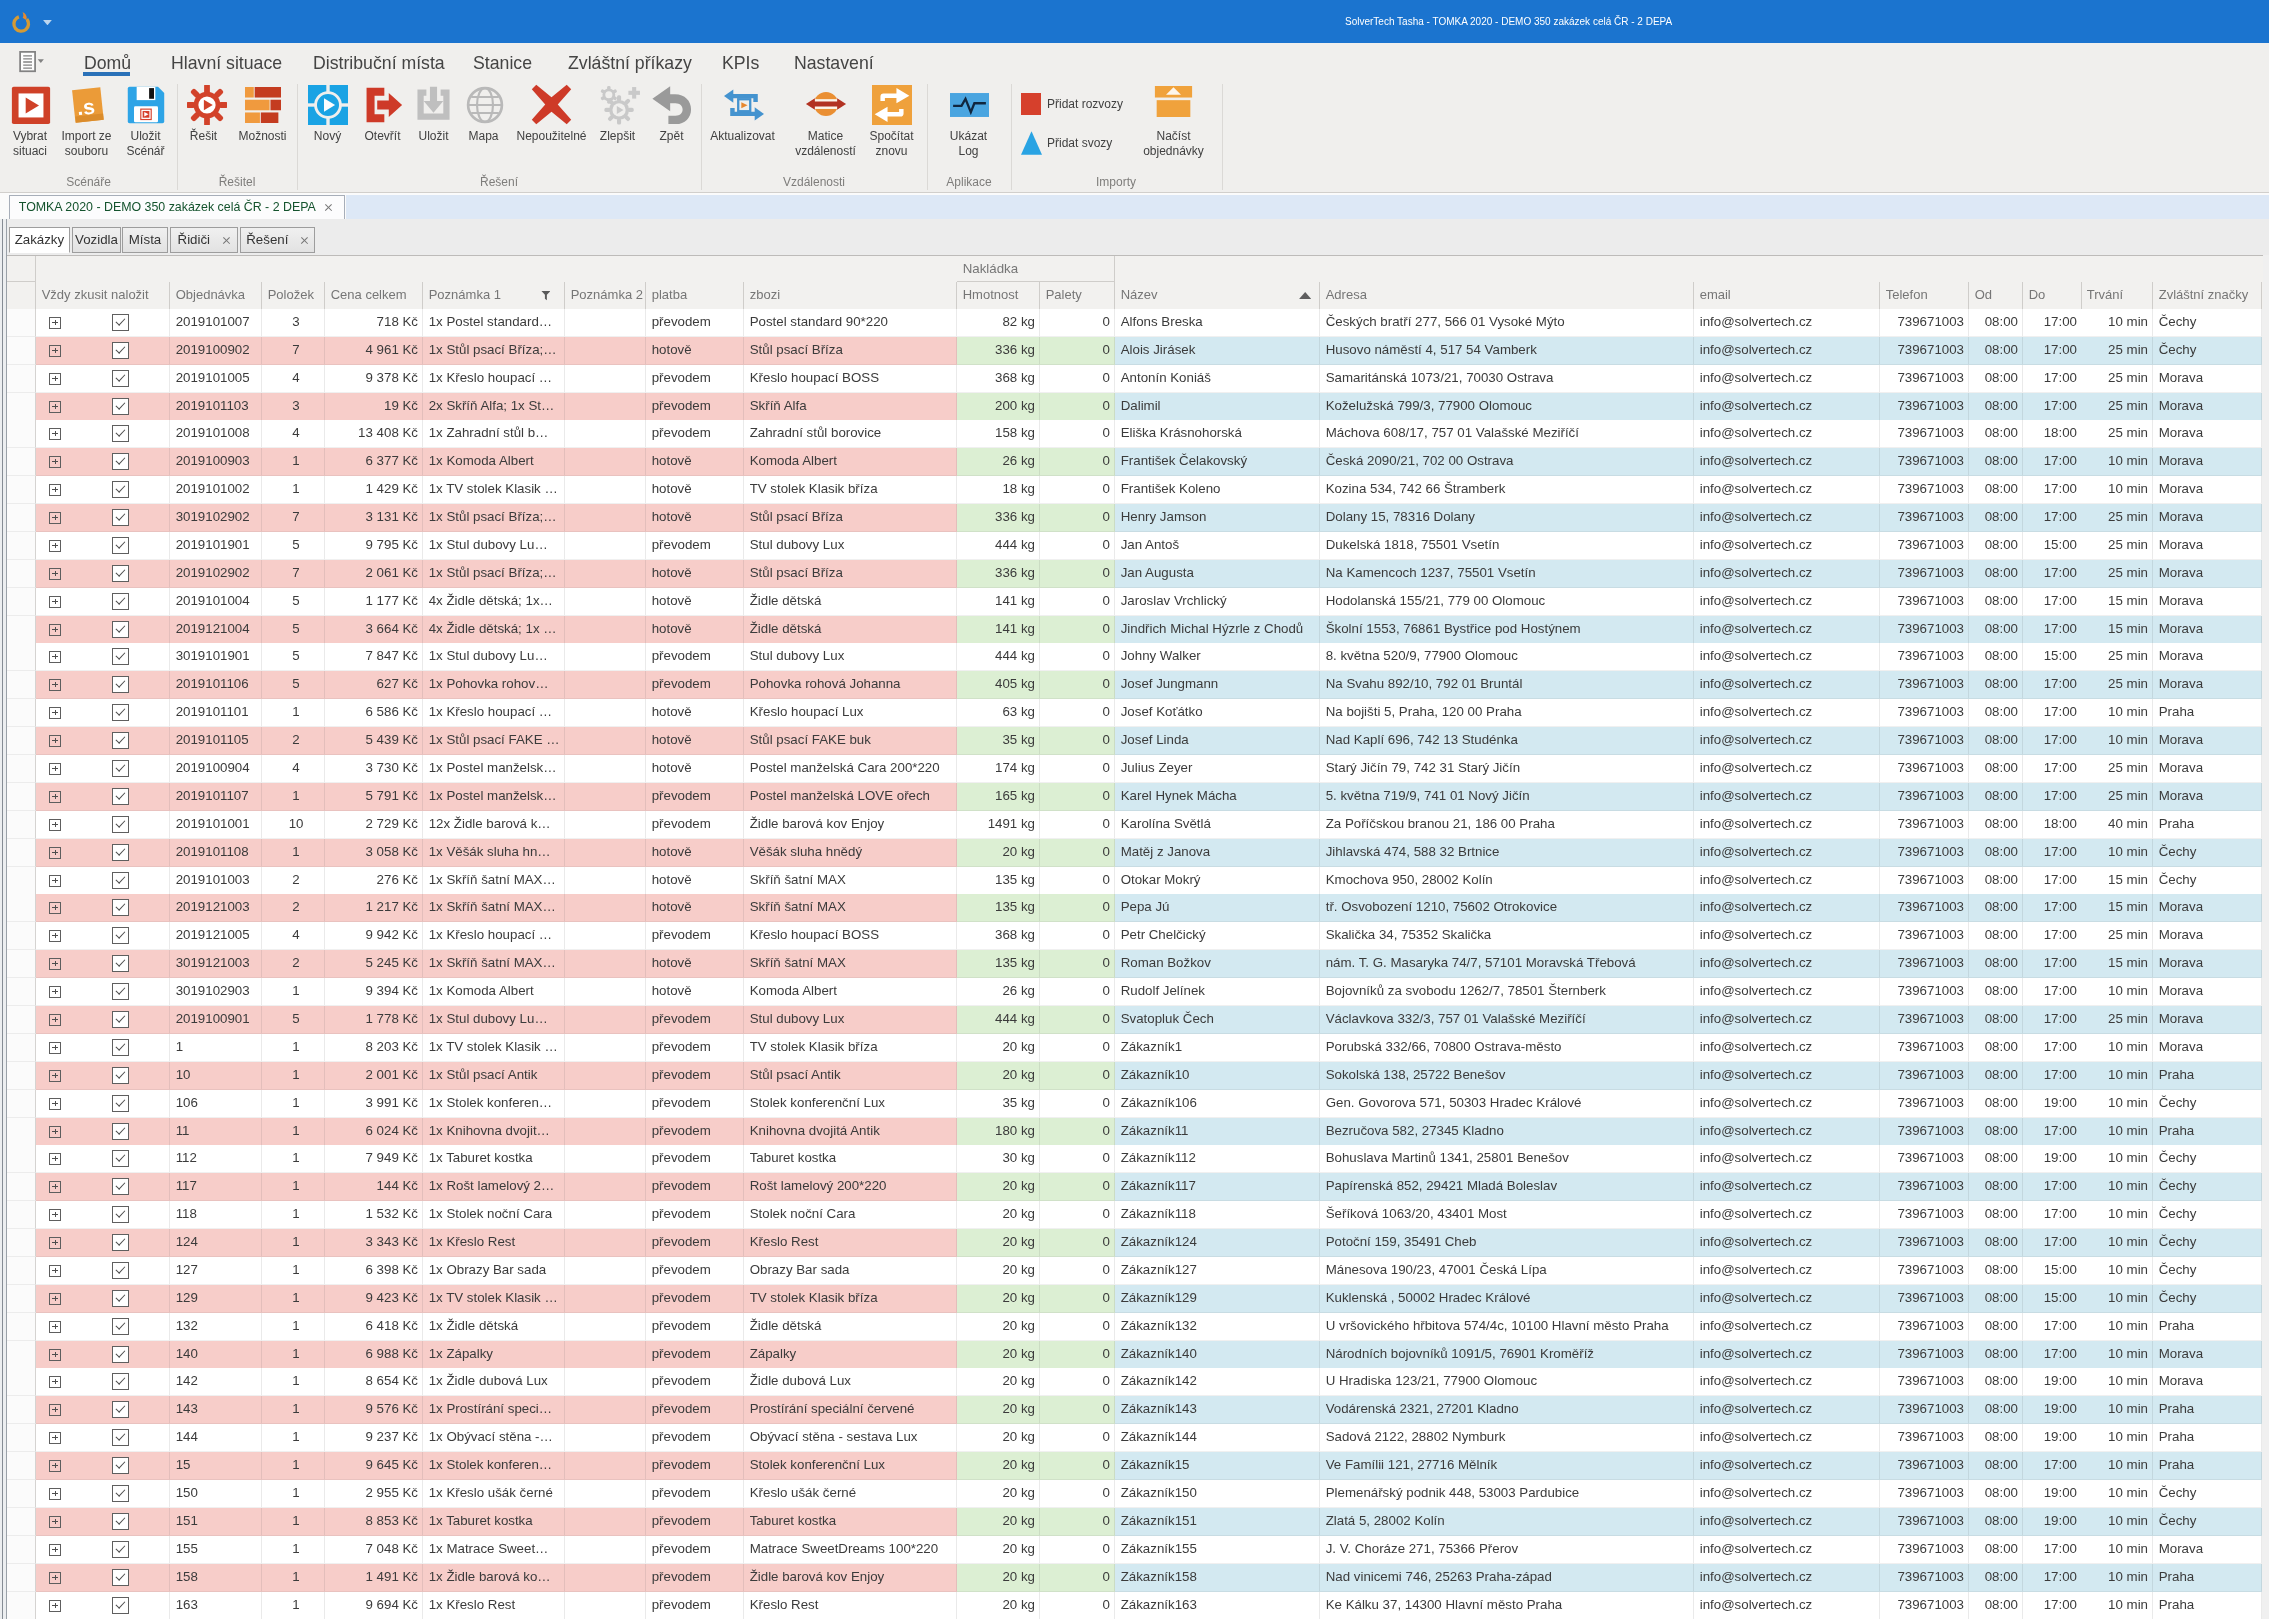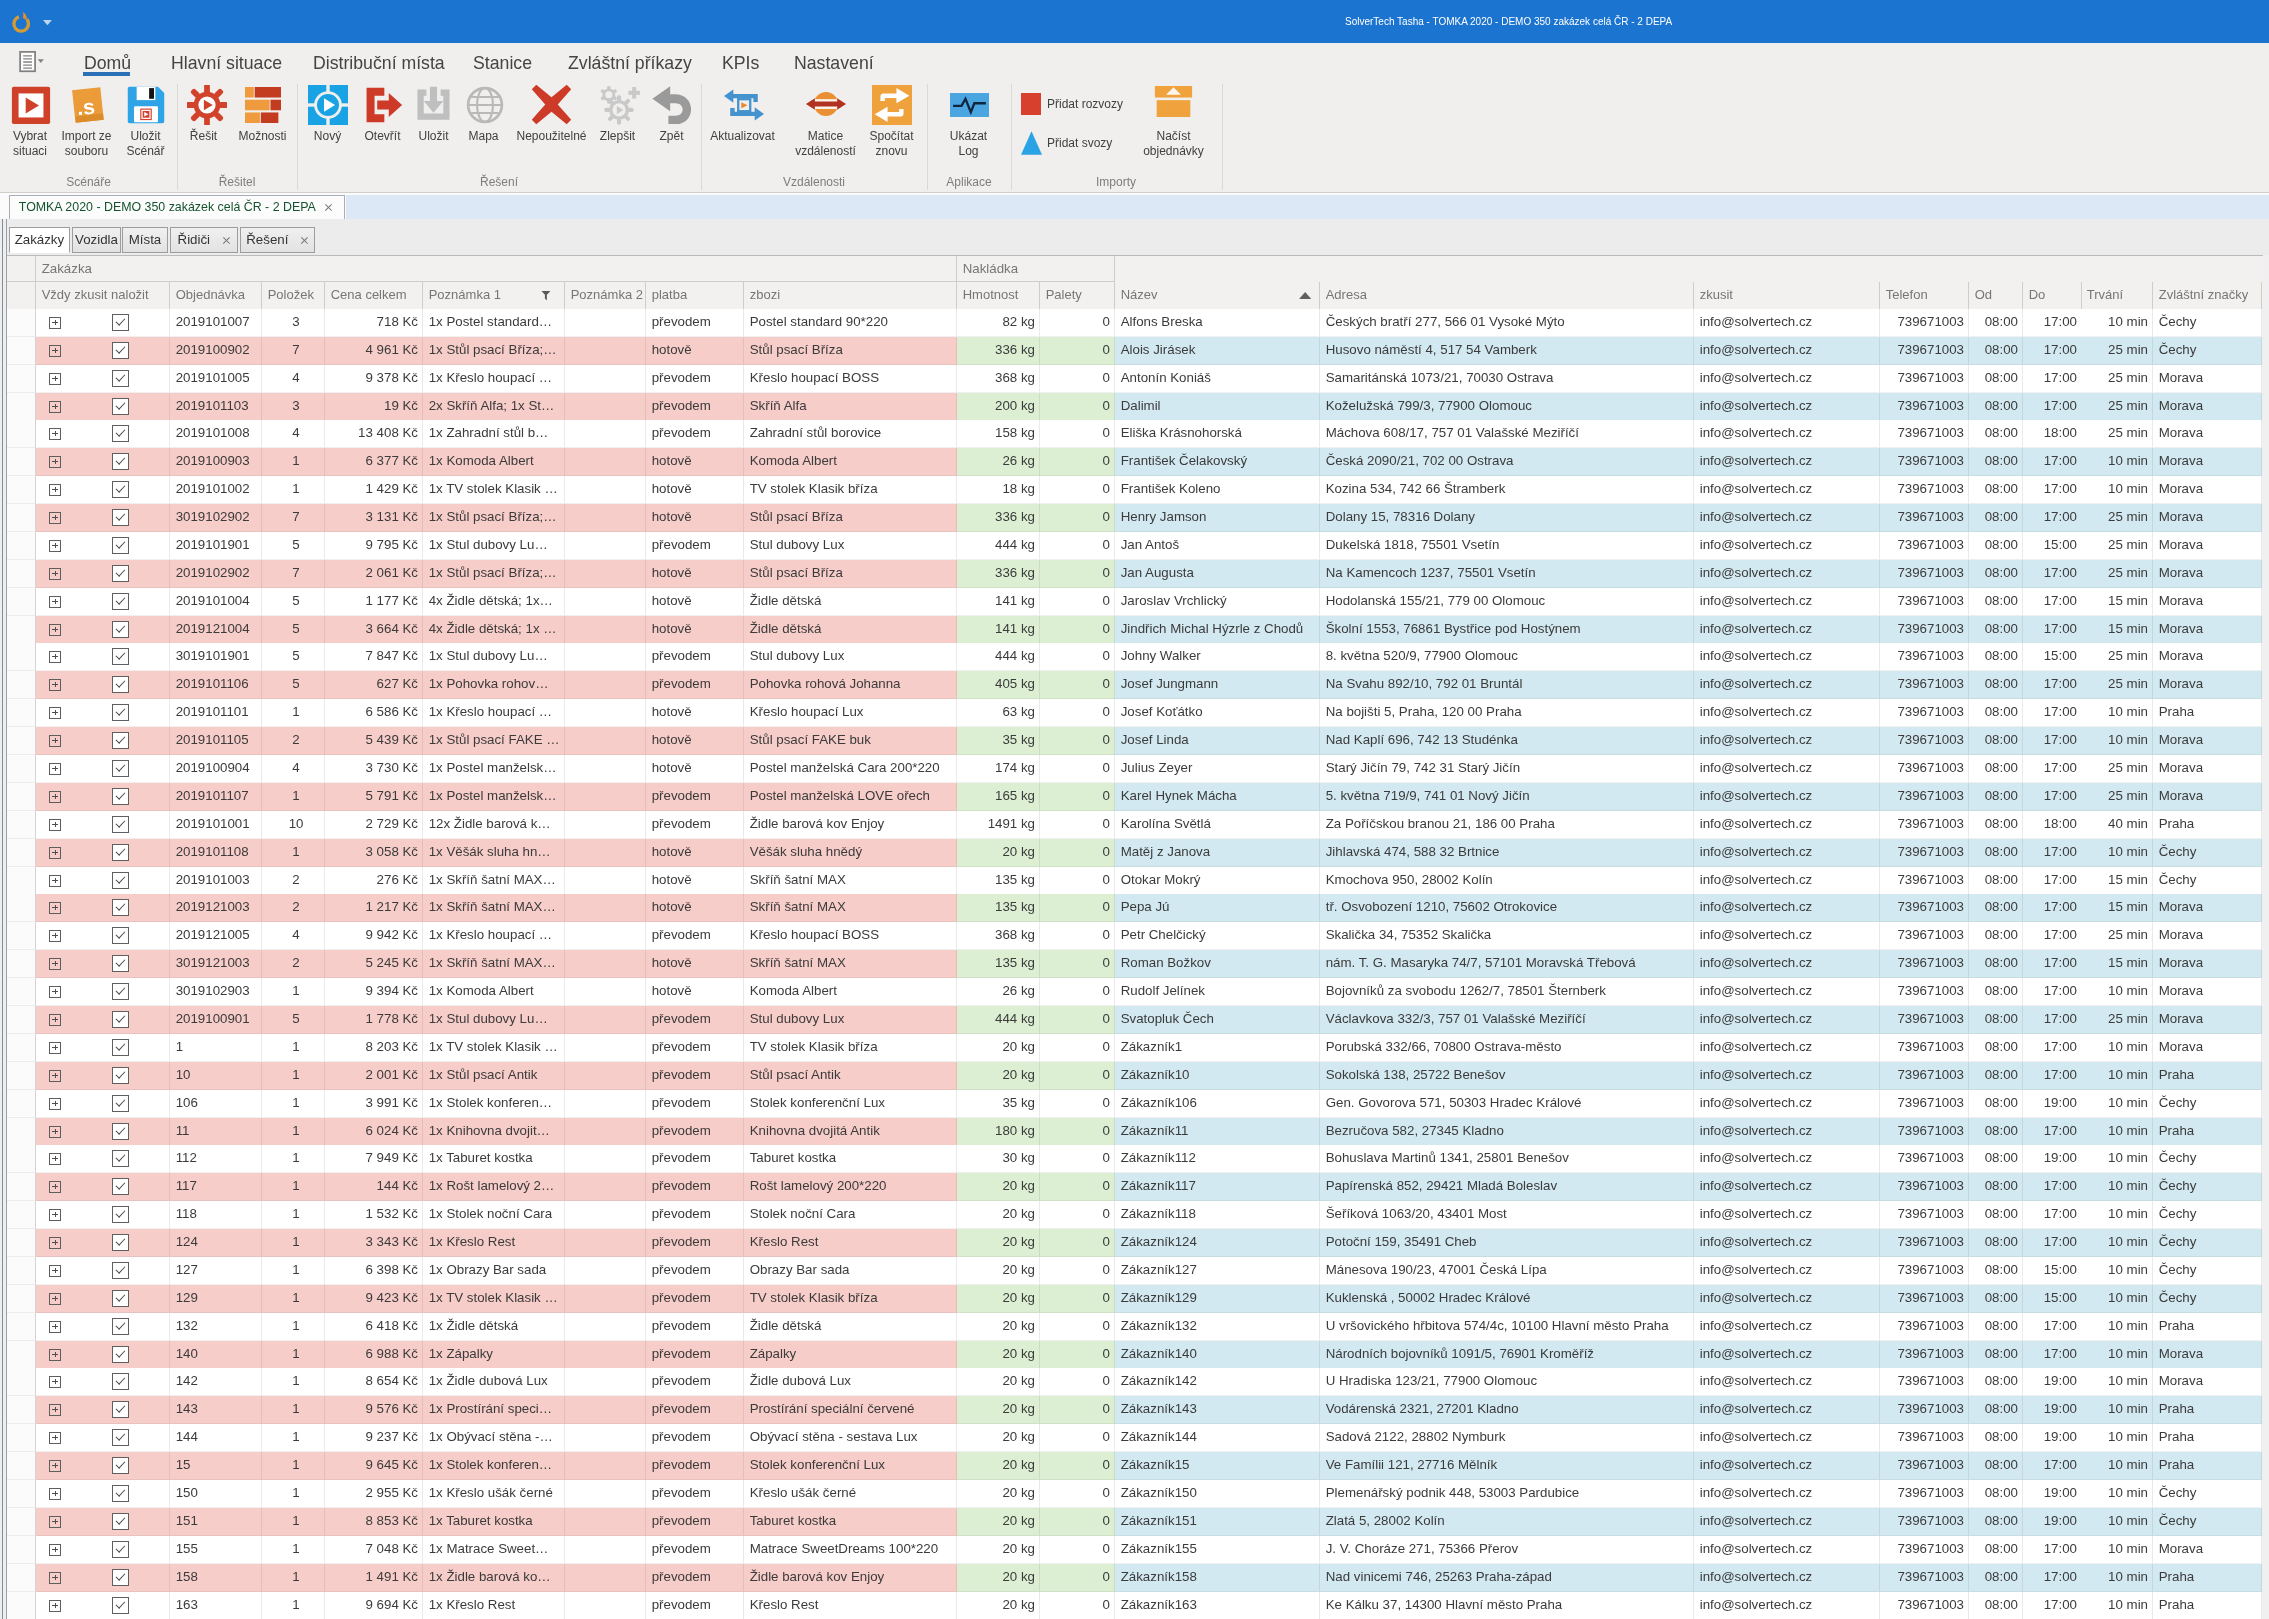--- a/index.html
+++ b/index.html
@@ -275,7 +275,6 @@
 <div id="gut" class="abs"></div>
 <div id="gh" class="abs">
 <div class="bcell" style="left:0px;width:29px"></div>
-<div class="bcell" style="left:29px;width:921px">Zakázka</div>
 <div class="bcell" style="left:950px;width:158px">Nakládka</div>
 <div class="hcell c0" style="left:0px;width:29px"></div>
 <div class="hcell c1" style="left:29px;width:134px">Vždy zkusit naložit</div>

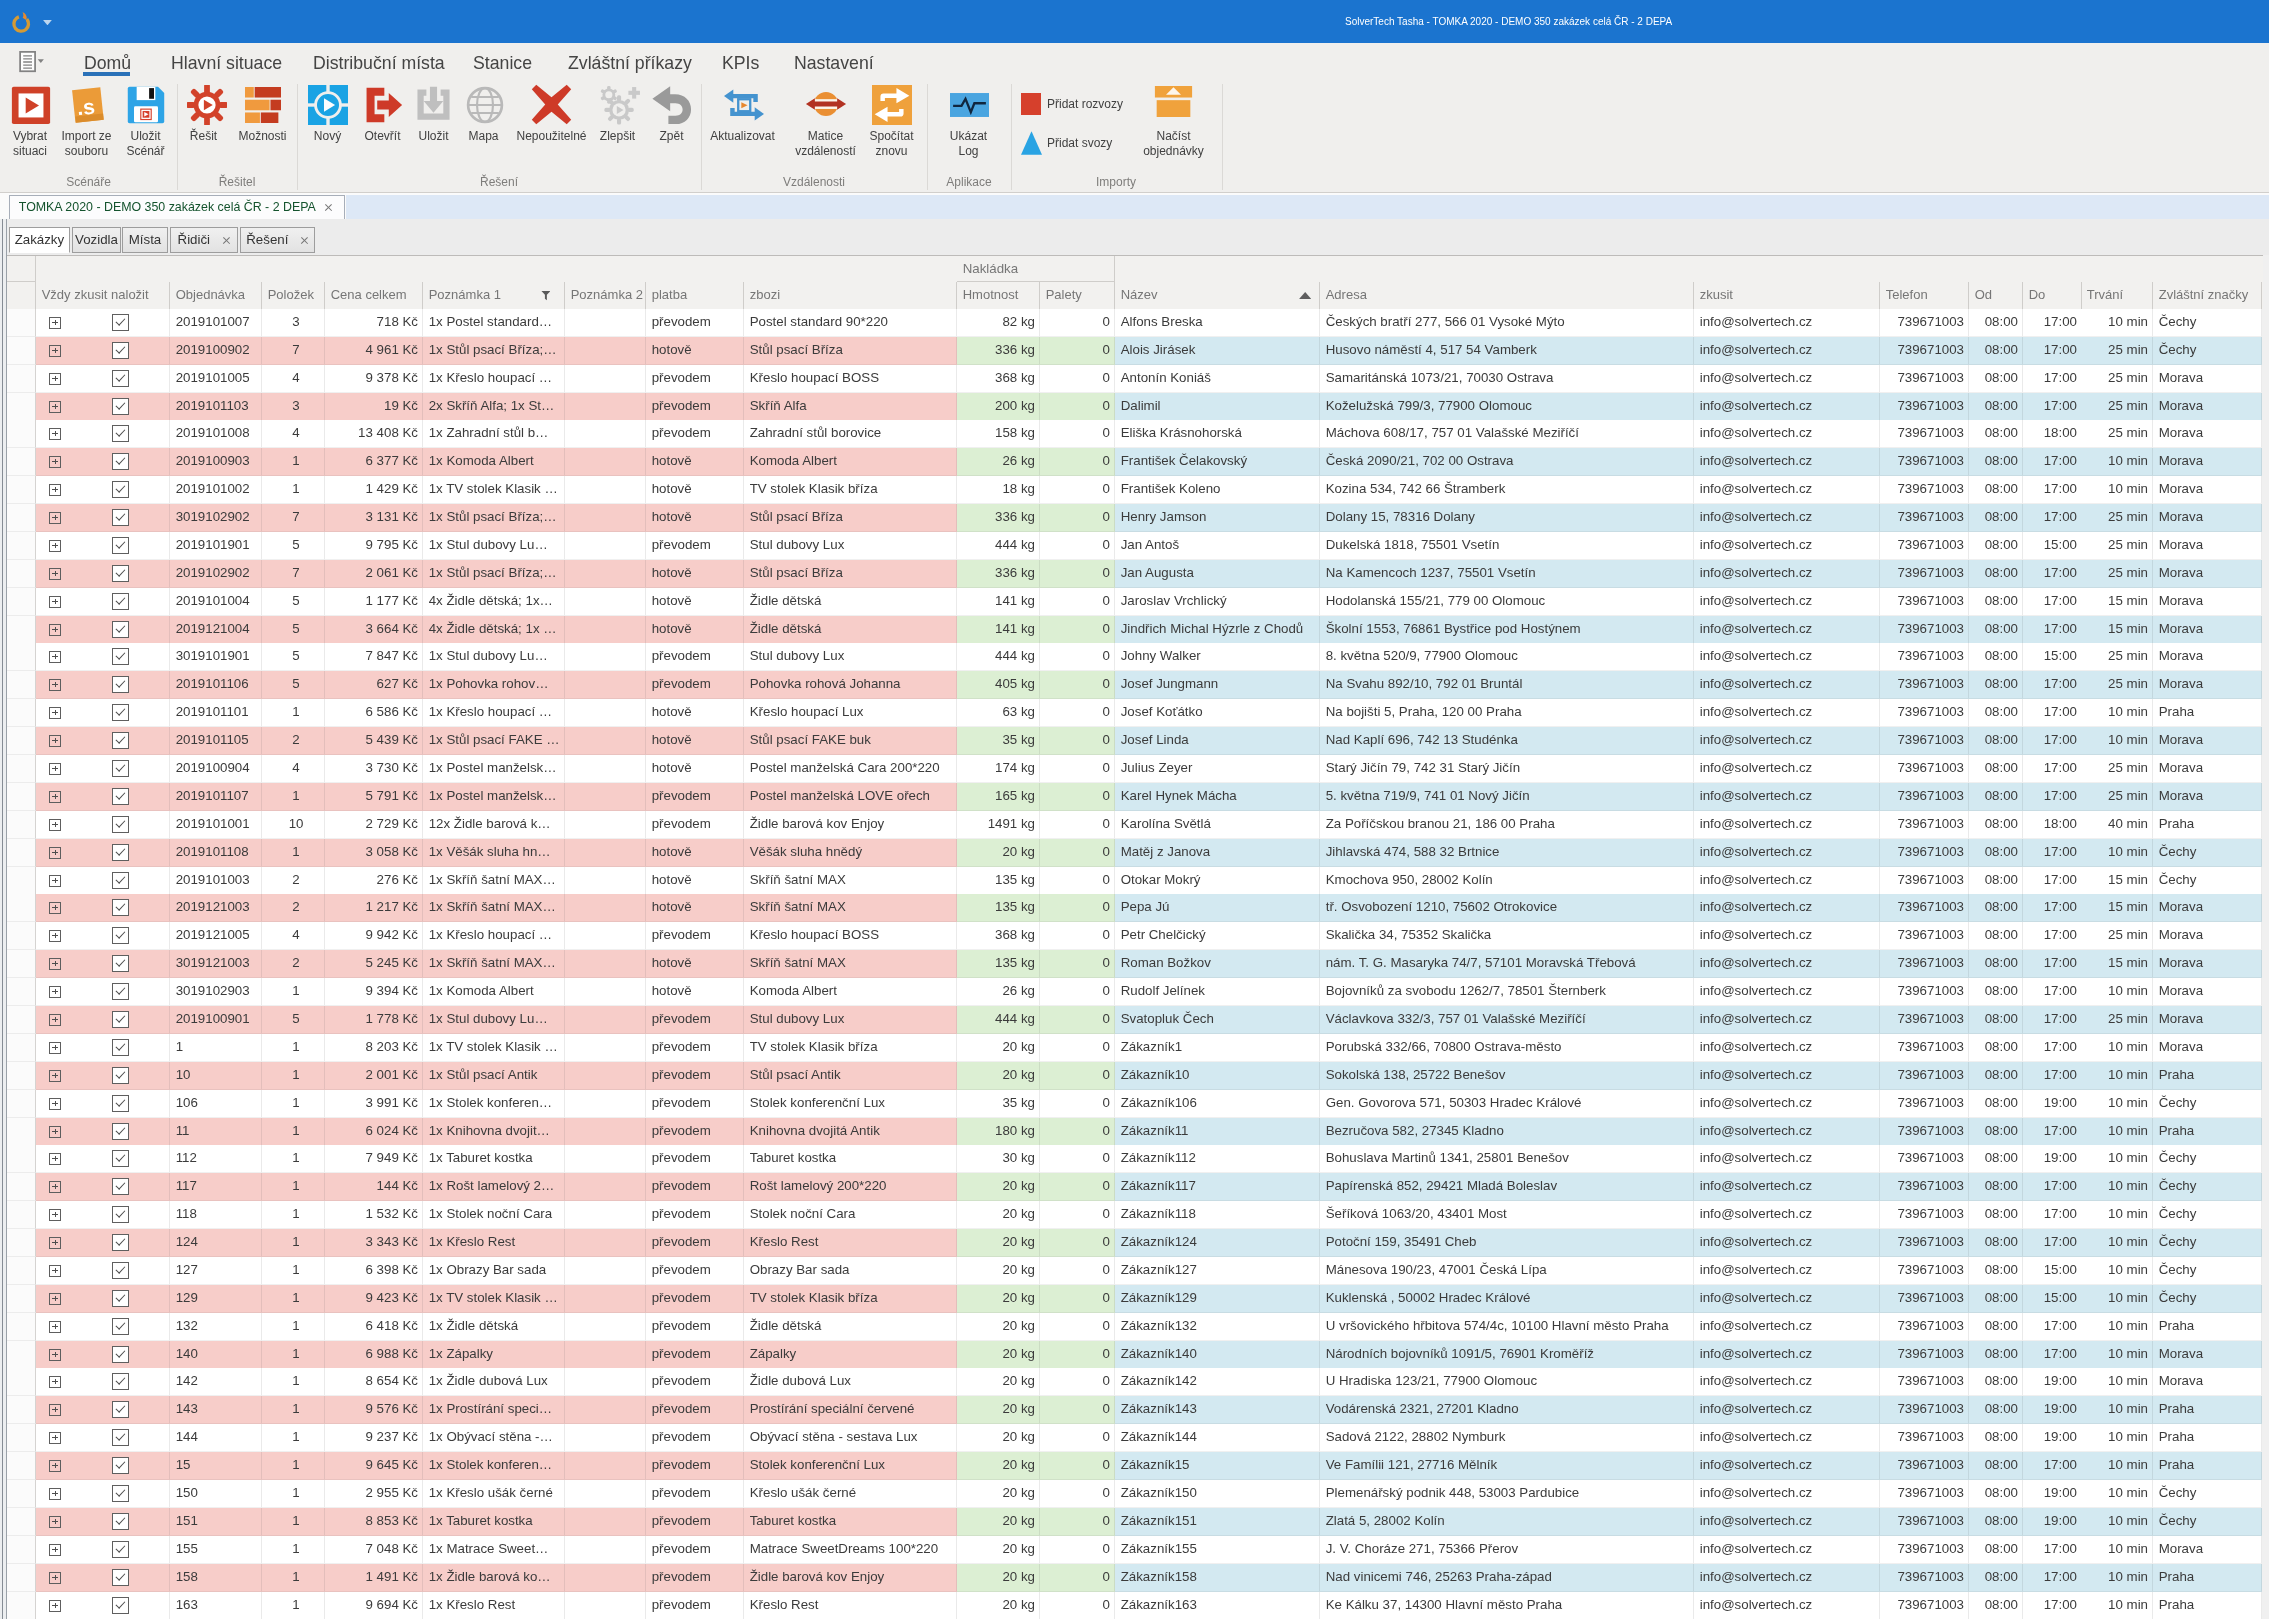--- a/index.html
+++ b/index.html
@@ -293,7 +293,7 @@
         <path d="M7 0 L14 8 H0 Z" fill="#5f5f5f"></path>
       </svg></div>
 <div class="hcell c12" style="left:1313px;width:374px">Adresa</div>
-<div class="hcell c13" style="left:1687px;width:186px">zkusit</div>
+<div class="hcell c13" style="left:1687px;width:186px">email</div>
 <div class="hcell c14" style="left:1873px;width:89px">Telefon</div>
 <div class="hcell c15" style="left:1962px;width:54px">Od</div>
 <div class="hcell c16" style="left:2016px;width:59px">Do</div>

